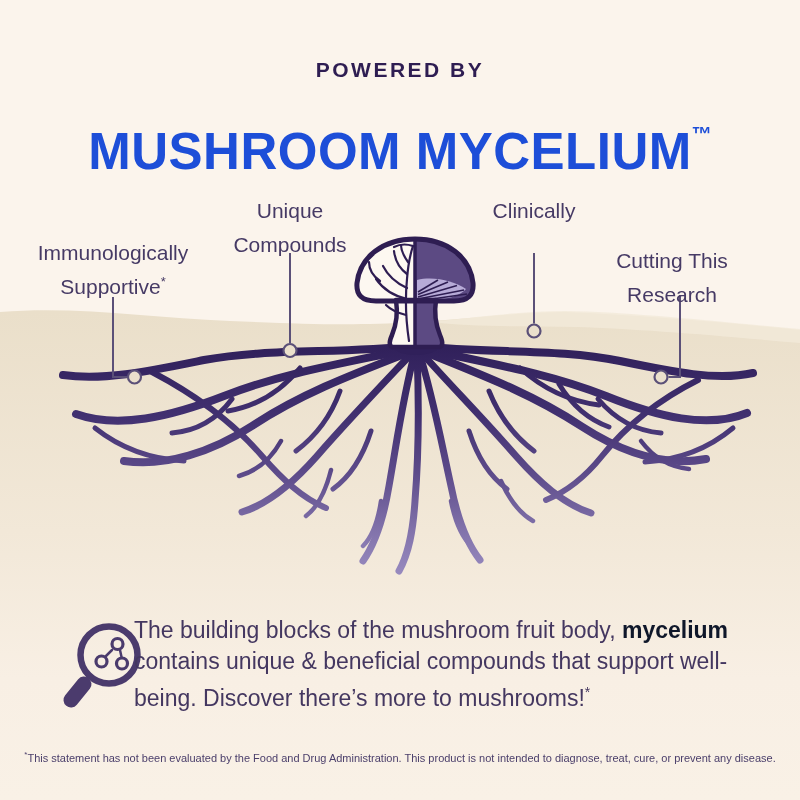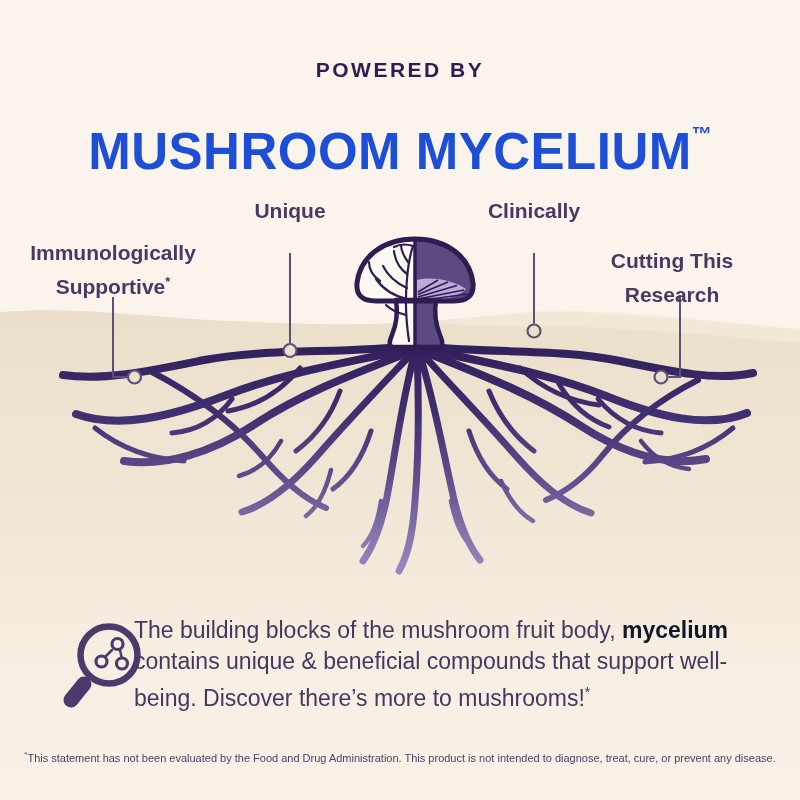--- a/index.html
+++ b/index.html
@@ -10,7 +10,7 @@
   .eyebrow{left:0;right:0;top:58px;text-align:center;font-size:21px;letter-spacing:2.5px;font-weight:700;color:#2e1d52;}
   .big-title{left:0;right:0;top:98px;text-align:center;font-size:51px;font-weight:700;letter-spacing:.5px;color:#1d4ed8;white-space:nowrap;margin-top:24px;}
   .big-title sup{font-size:20px;vertical-align:28px;letter-spacing:0;}
-  .callout{position:absolute;z-index:3;width:200px;text-align:center;font-size:21px;line-height:29px;font-weight:700;color:#463a65;}
+  .callout{position:absolute;z-index:3;width:200px;text-align:center;font-size:21px;line-height:29px;font-weight:400;color:#463a65;}
   .callout sup{font-size:13px;}
   .c1{left:13px;top:238px;}
   .c2{left:190px;top:196px;}

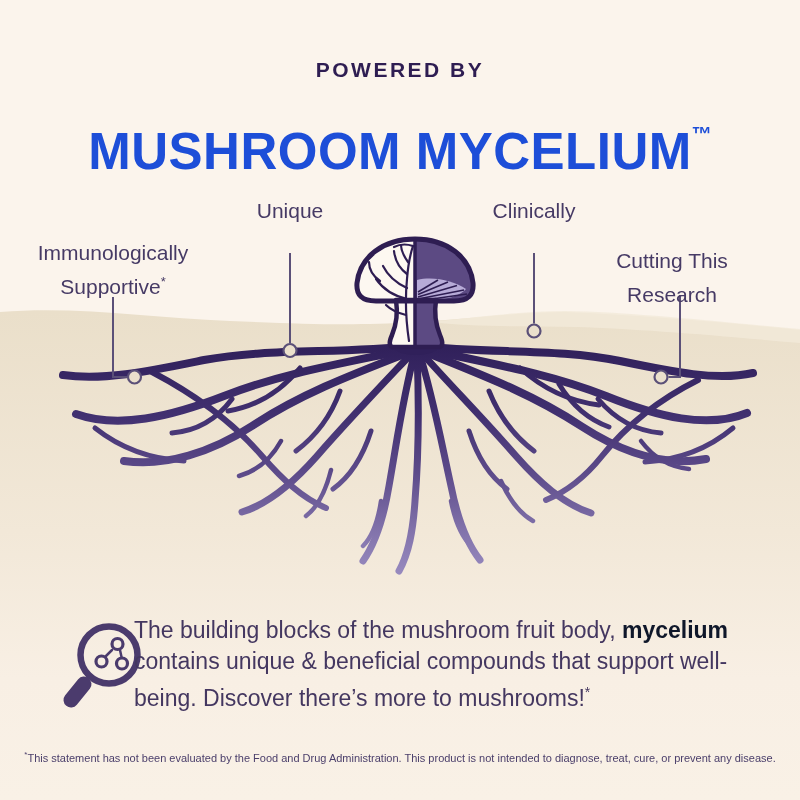--- a/index.html
+++ b/index.html
@@ -155,6 +155,7 @@
   </div>
   <div class="callout c2">
     <div>Unique</div>
+    <div><span>Compounds</span><sup></sup></div>
   </div>
   <div class="callout c3">
     <div>Clinically</div>

